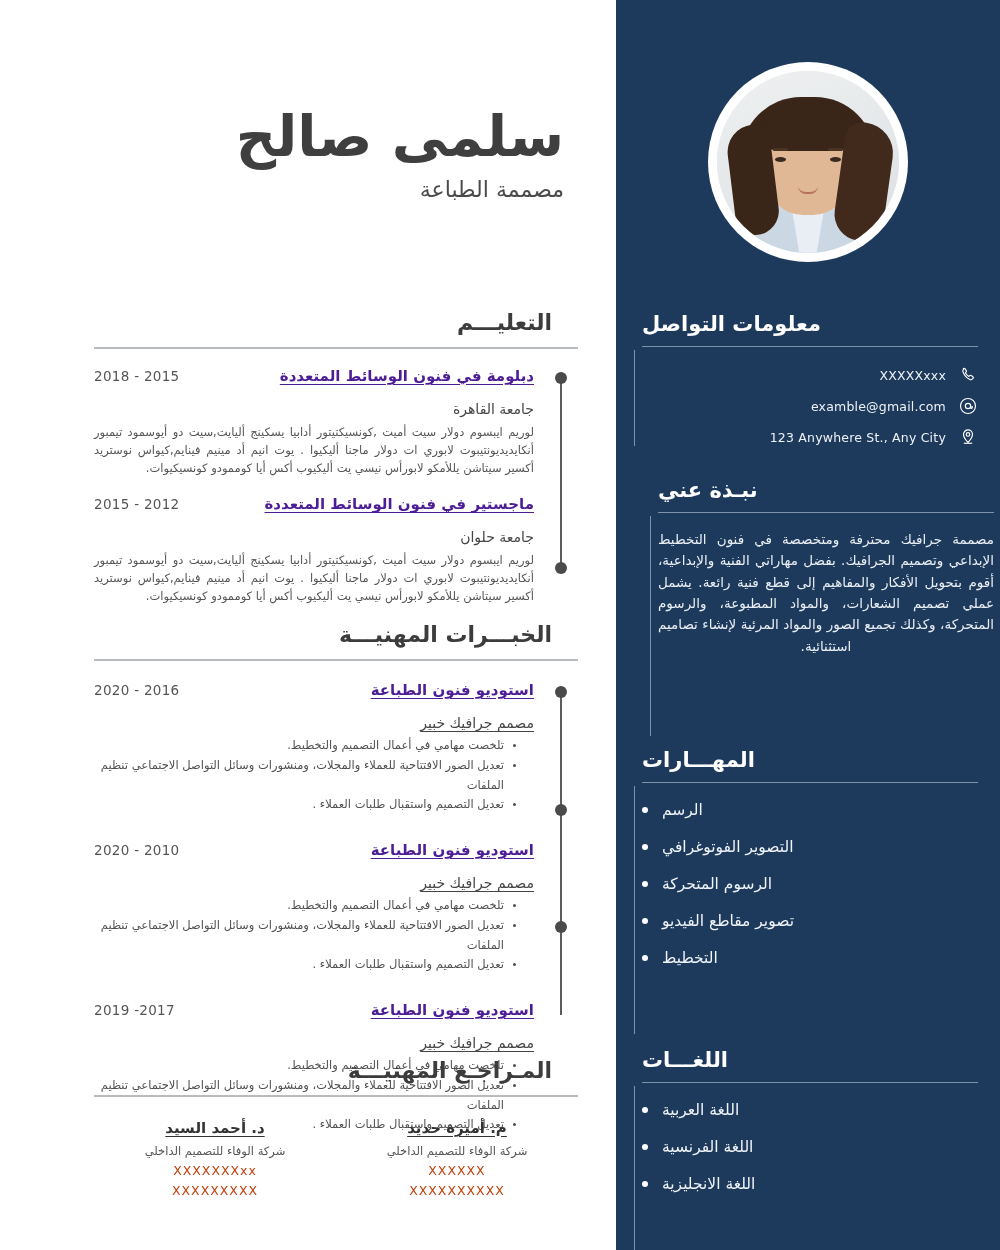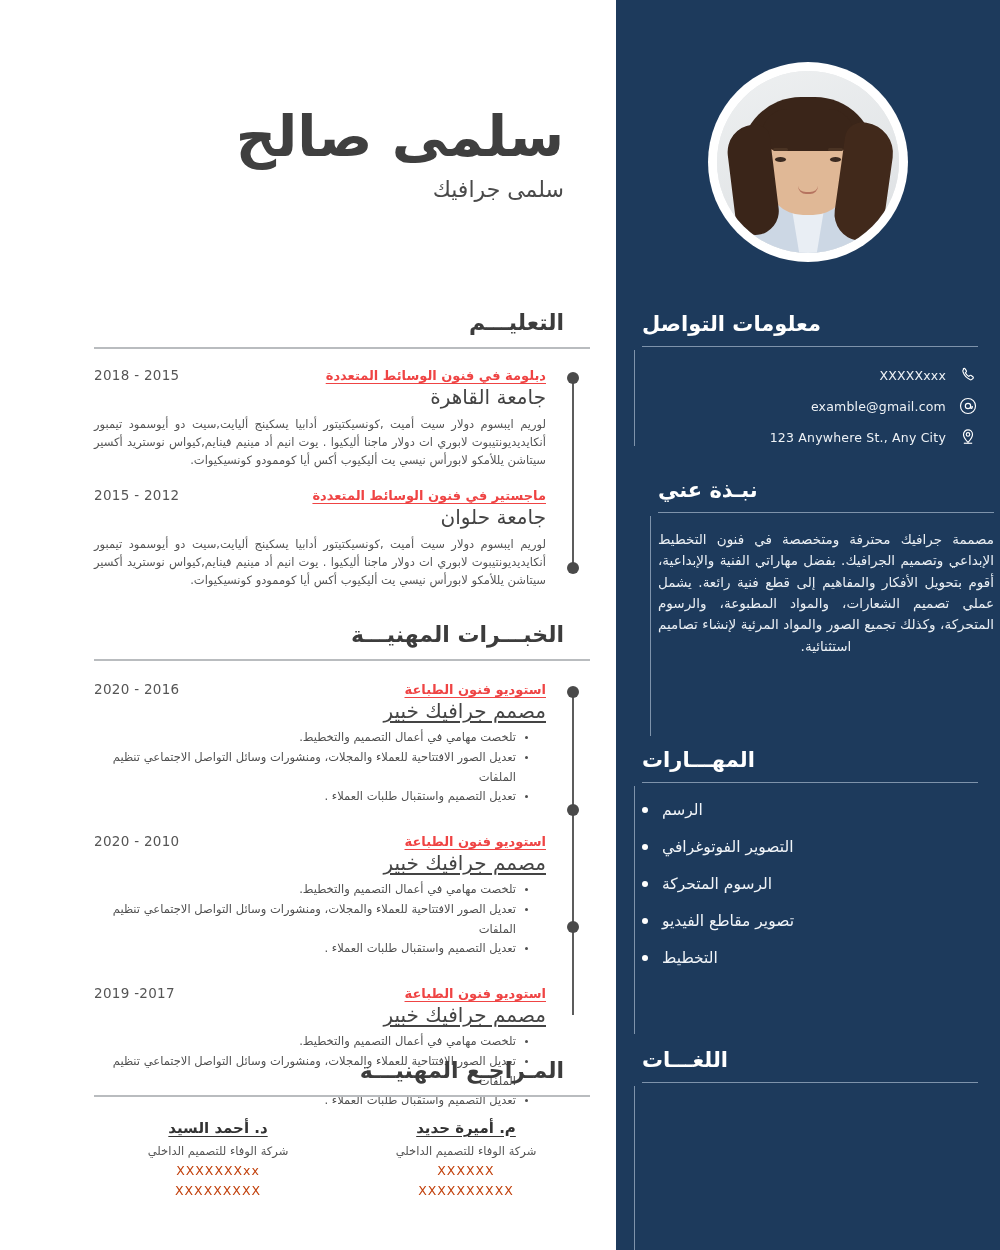--- a/index.html
+++ b/index.html
@@ -279,7 +279,7 @@
 
     <div class="name-block">
       <div class="cv-name">سلمى صالح</div>
-      <div class="cv-role">سلمى جرافيك</div>
+      <div class="cv-role">مصممة الطباعة</div>
     </div>
 
     <div class="main-sec" style="top:310px;">

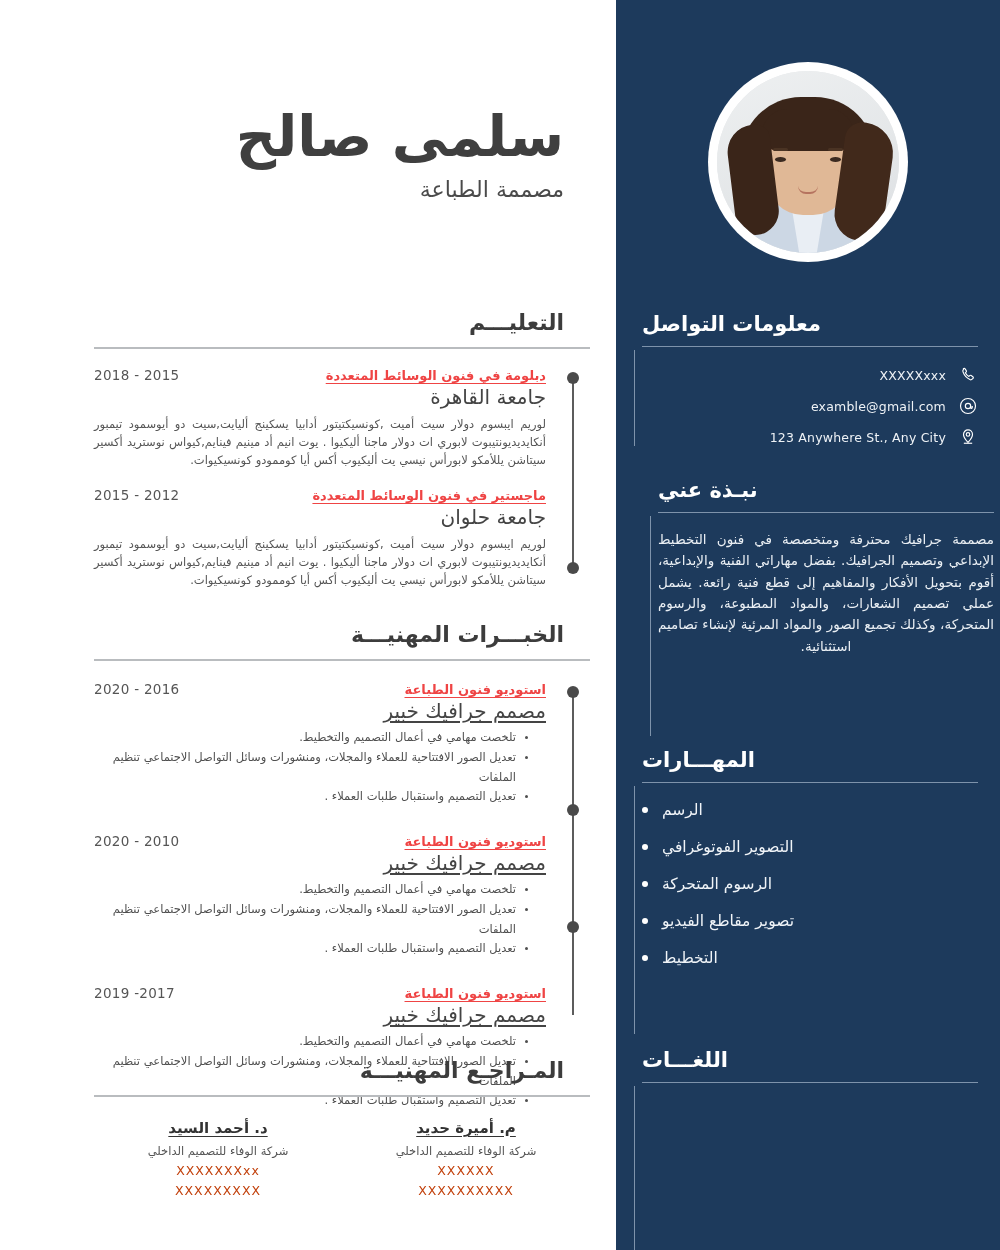--- a/index.html
+++ b/index.html
@@ -176,7 +176,7 @@
     letter-spacing: 0.5px;
   }
 
-  .main-sec { position: absolute; right: 0; width: 100%; box-sizing: border-box; padding-right: 0; }
+  .main-sec { position: absolute; right: 0; width: 100%; box-sizing: border-box; padding-right: 12px; }
   .main-title {
     font-size: 22px;
     font-weight: bold;

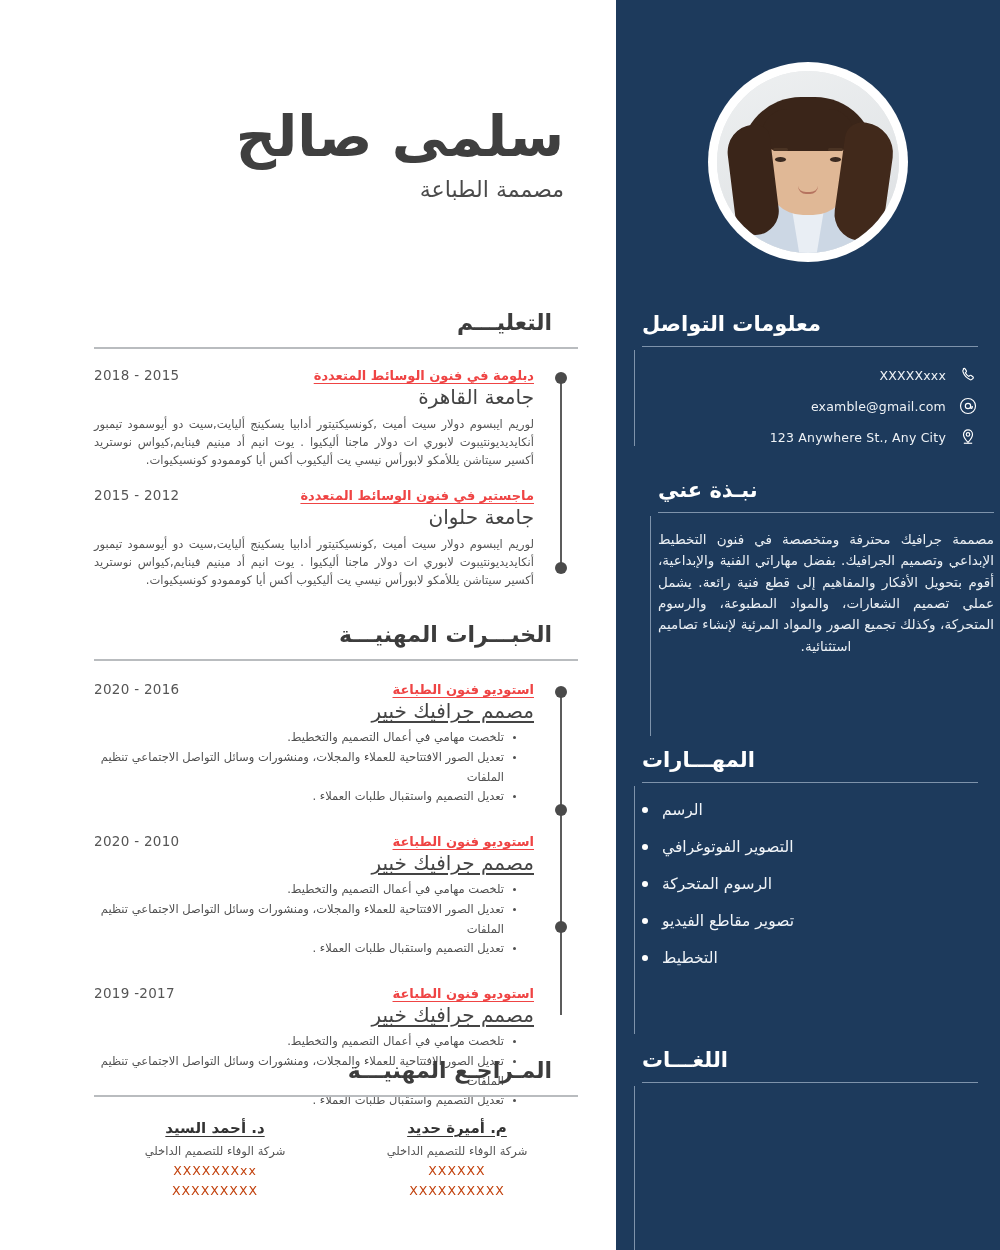--- a/index.html
+++ b/index.html
@@ -215,9 +215,9 @@
     align-items: baseline;
   }
   .entry-title {
-    font-size: 13px;
+    font-size: 15px;
     font-weight: bold;
-    color: #ef4444;
+    color: #4c1d95;
     text-decoration: underline;
     text-underline-offset: 3px;
   }

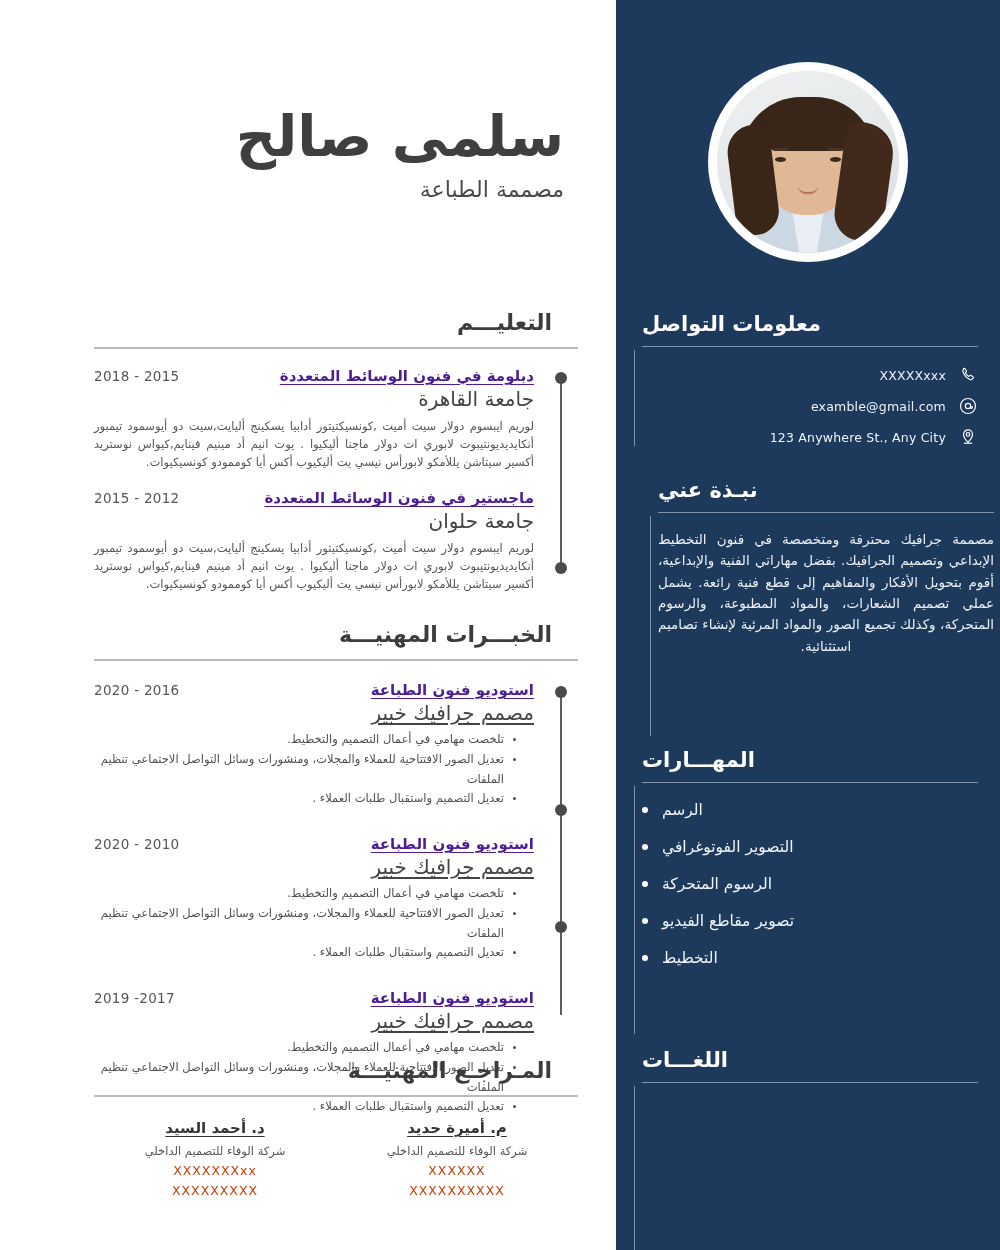--- a/index.html
+++ b/index.html
@@ -228,10 +228,10 @@
     letter-spacing: 0.3px;
   }
   .entry-sub {
-    font-size: 20px;
+    font-size: 14px;
     color: #444444;
     text-align: right;
-    margin-top: 2px;
+    margin-top: 16px;
     text-decoration: underline;
     text-underline-offset: 3px;
   }

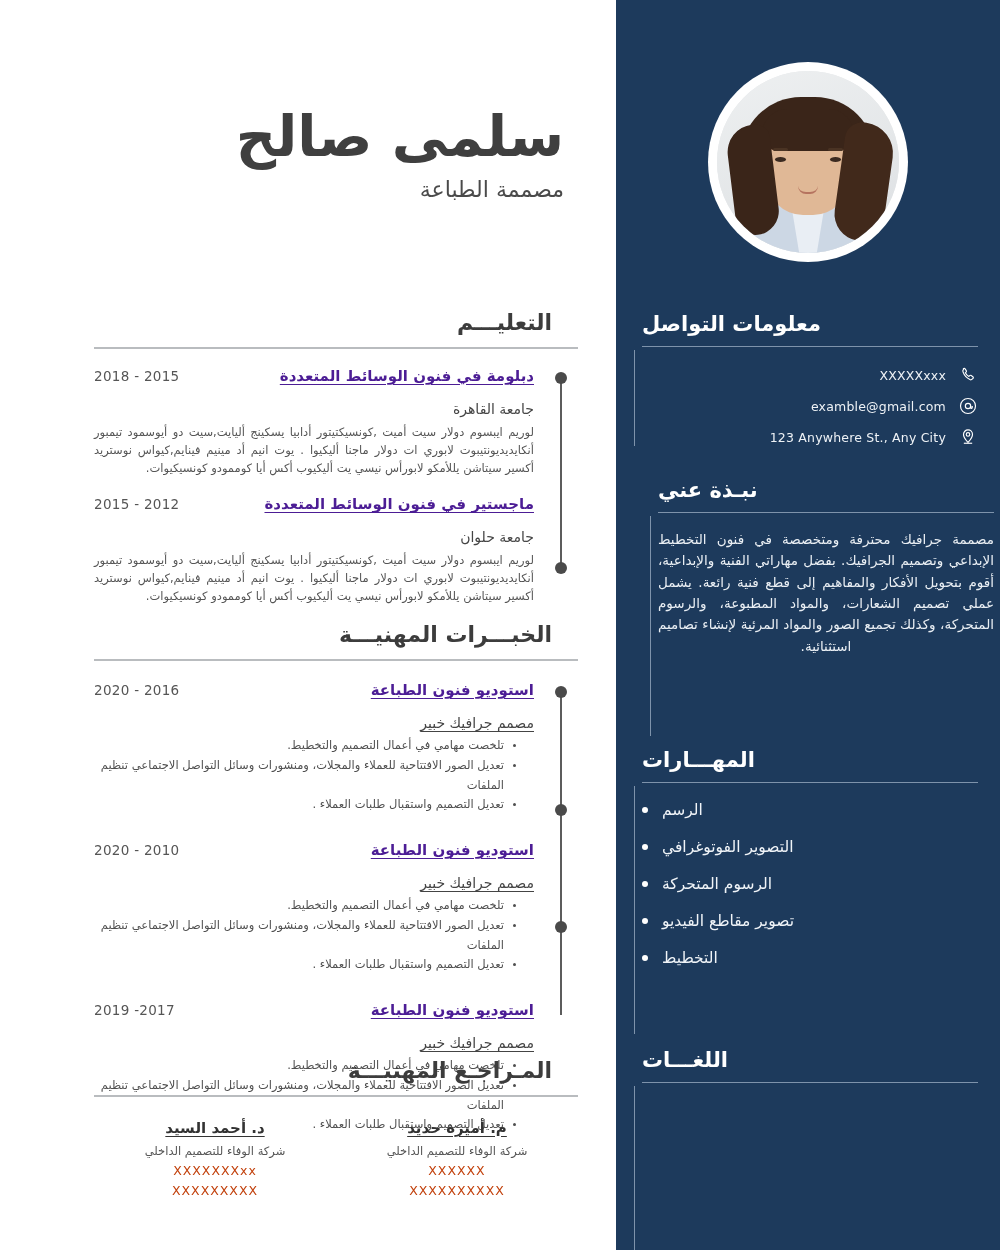--- a/index.html
+++ b/index.html
@@ -476,6 +476,20 @@
       <div class="side-title">اللغـــات</div>
       <div class="side-rule"></div>
       <div class="side-vrule" style="height:170px; left:-8px; top:38px;"></div>
+      <ul class="bullet-list">
+        <li class="bullet-item">
+          <span>اللغة العربية</span>
+          <span class="bullet-dot"></span>
+        </li>
+        <li class="bullet-item">
+          <span>اللغة الفرنسية</span>
+          <span class="bullet-dot"></span>
+        </li>
+        <li class="bullet-item">
+          <span>اللغة الانجليزية</span>
+          <span class="bullet-dot"></span>
+        </li>
+      </ul>
     </div>
 
   </div>

